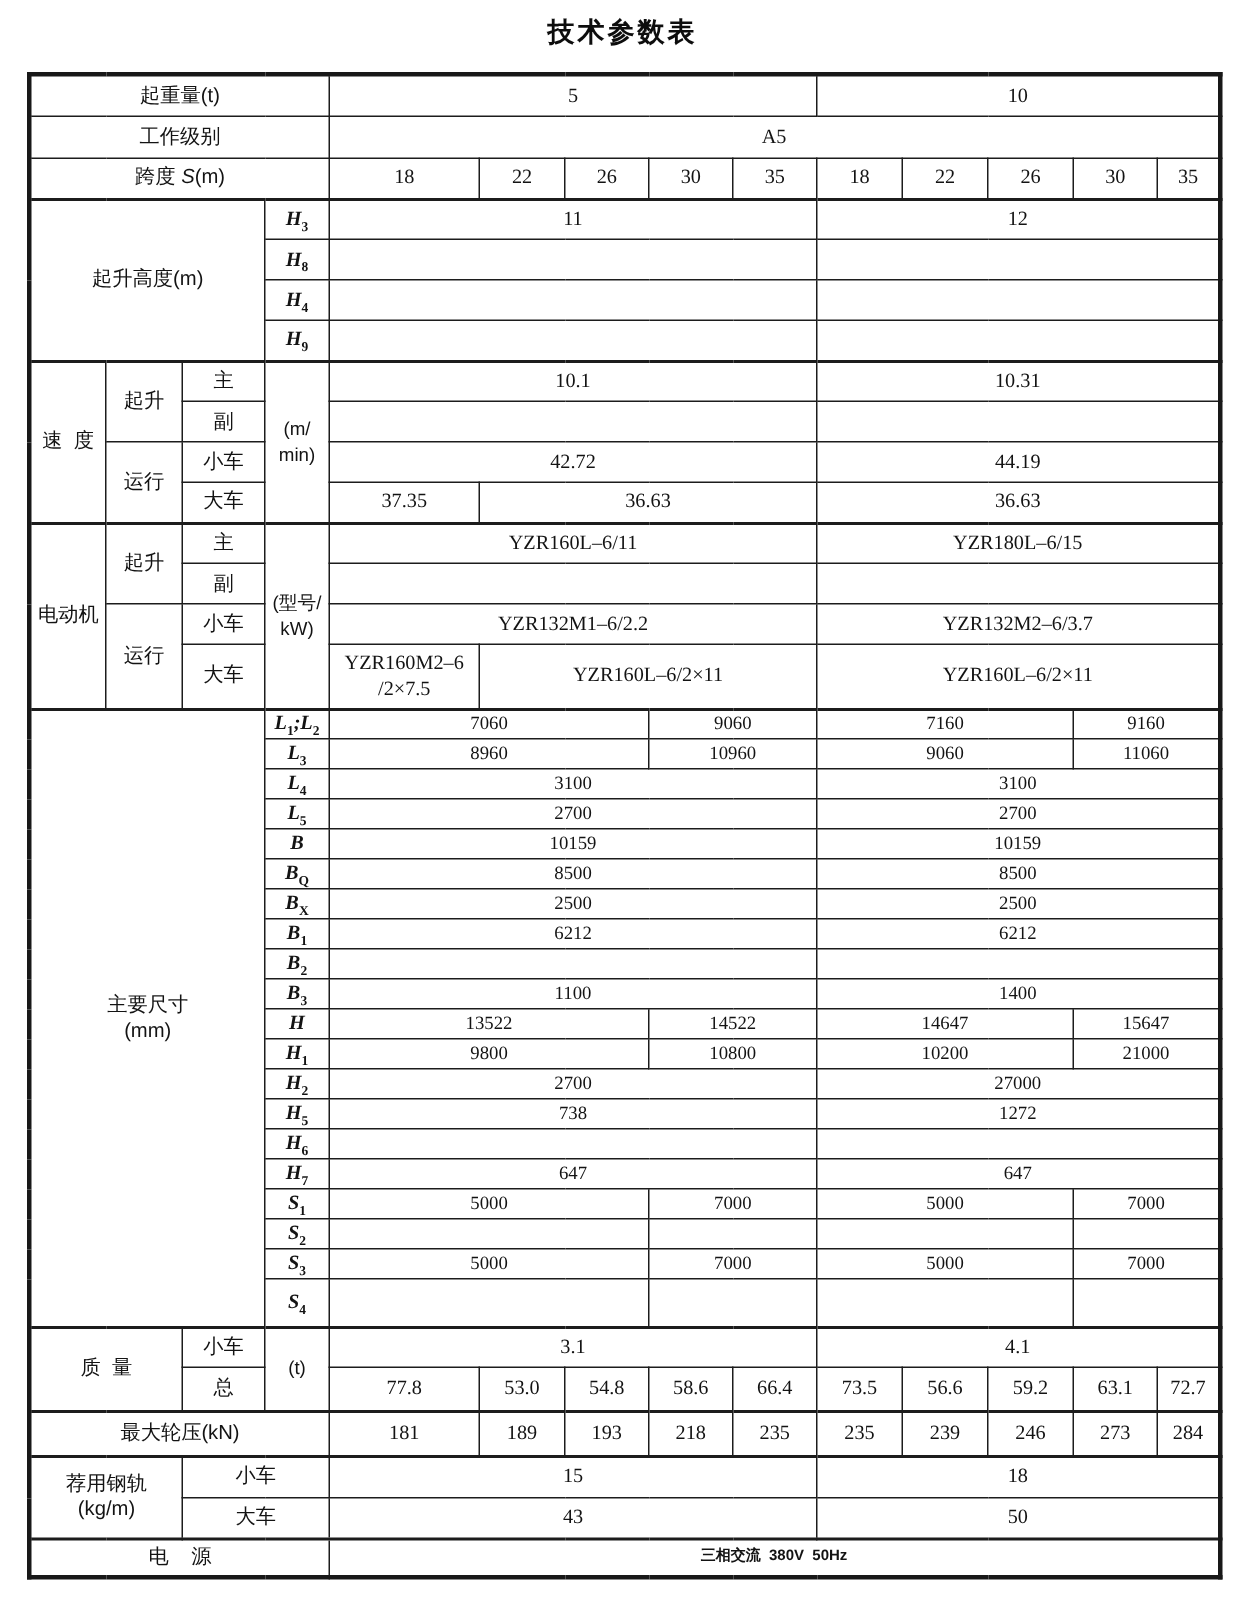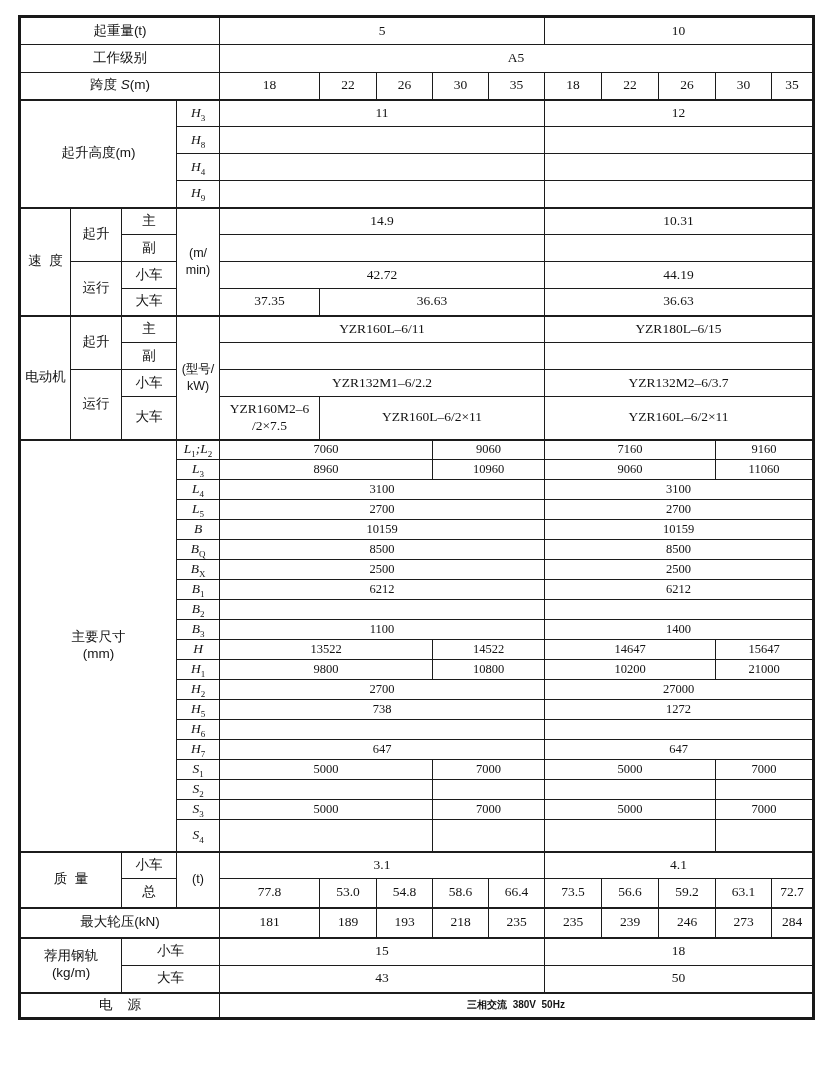--- a/index.html
+++ b/index.html
@@ -41,6 +41,7 @@
 <body>
 
 <div class="page">
+  <div class="title">技术参数表</div>
   <table class="spec">
     <colgroup>
         <col style="width: 51px;">

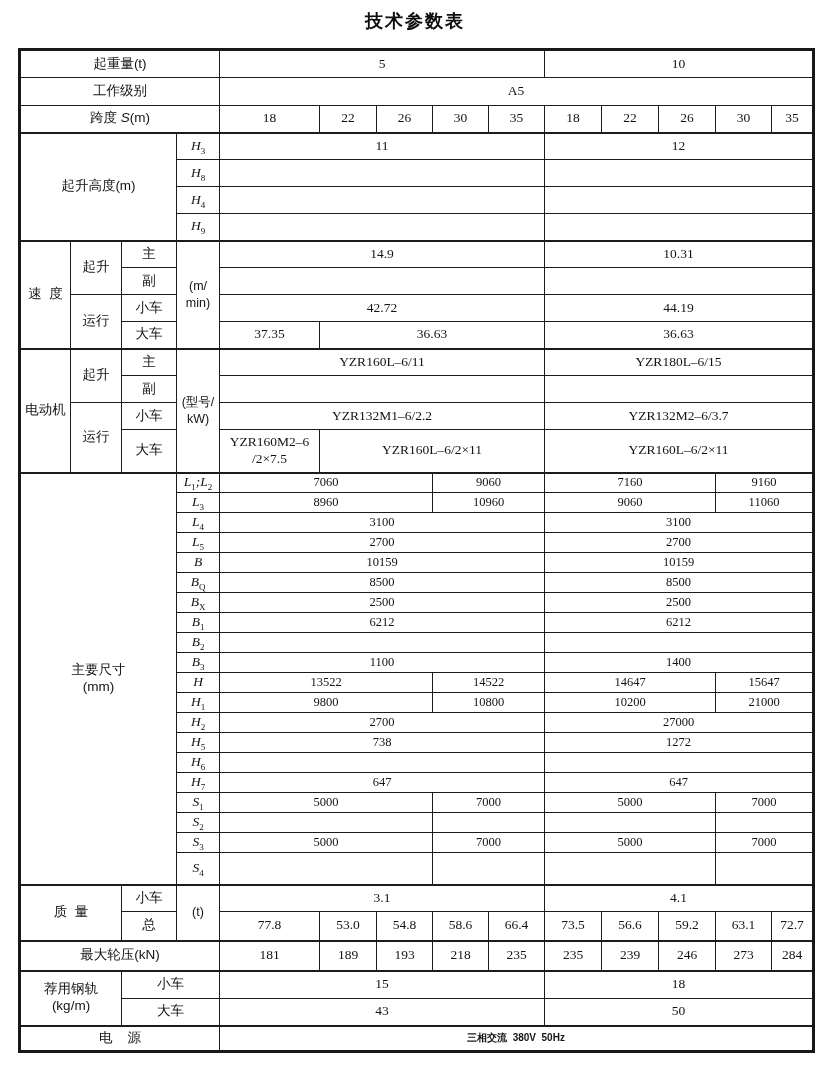--- a/index.html
+++ b/index.html
@@ -26,7 +26,7 @@
   tr.thick td{border-top-width:2px;}
   td.lab{font-family:"Liberation Sans",sans-serif;font-weight:normal;font-size:13.5px;}
   td.paren{font-size:12.5px;line-height:1.3;}
-  td.sym{font-family:"Liberation Serif",serif;font-style:italic;font-weight:400;font-size:13.5px;}
+  td.sym{font-family:"Liberation Serif",serif;font-style:italic;font-weight:700;font-size:13.5px;}
   td.sym sub{font-style:normal;}
   td.num{font-family:"Liberation Serif",serif;font-size:13.5px;font-weight:500;}
   td.dim{font-family:"Liberation Serif",serif;font-size:12.5px;font-weight:500;}

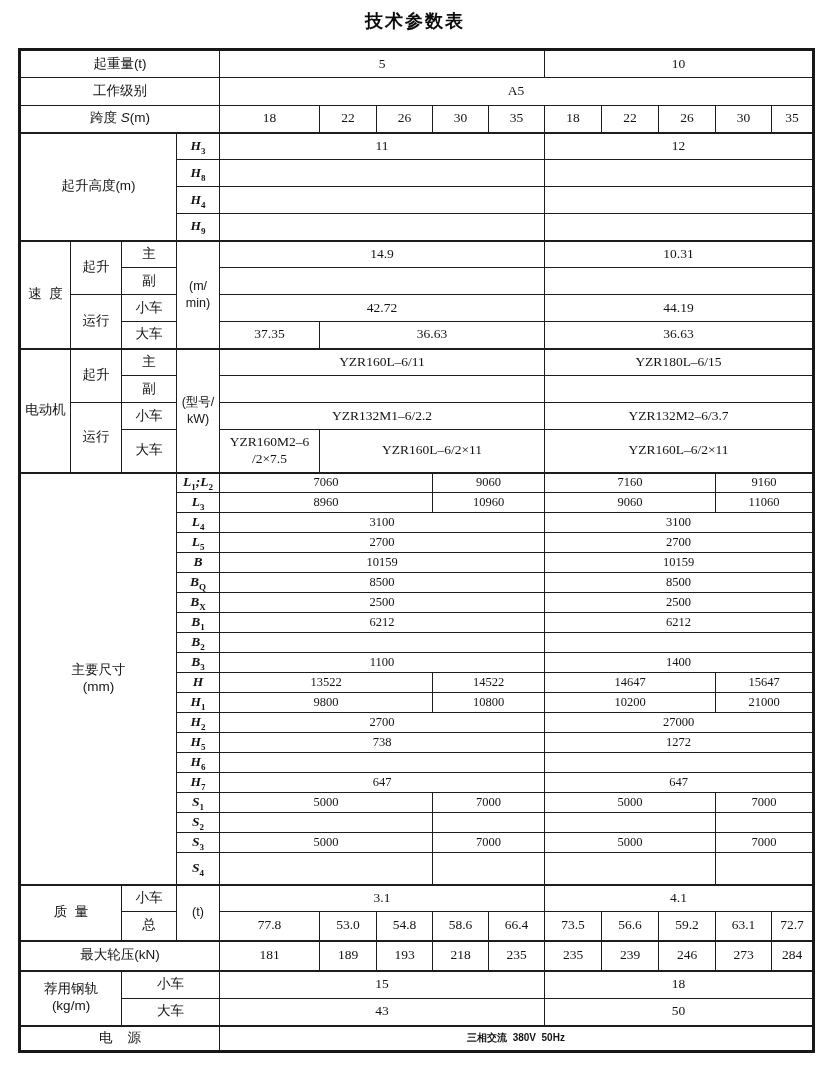--- a/index.html
+++ b/index.html
@@ -108,7 +108,7 @@
           <td rowspan="2" class="lab">起升</td>
           <td class="lab">主</td>
           <td rowspan="4" class="lab paren">(m/<br>min)</td>
-          <td colspan="5" class="num">14.9</td>
+          <td colspan="5" class="num">10.1</td>
           <td colspan="5" class="num">10.31</td>
         </tr>
         <tr style="height: 27px;">

